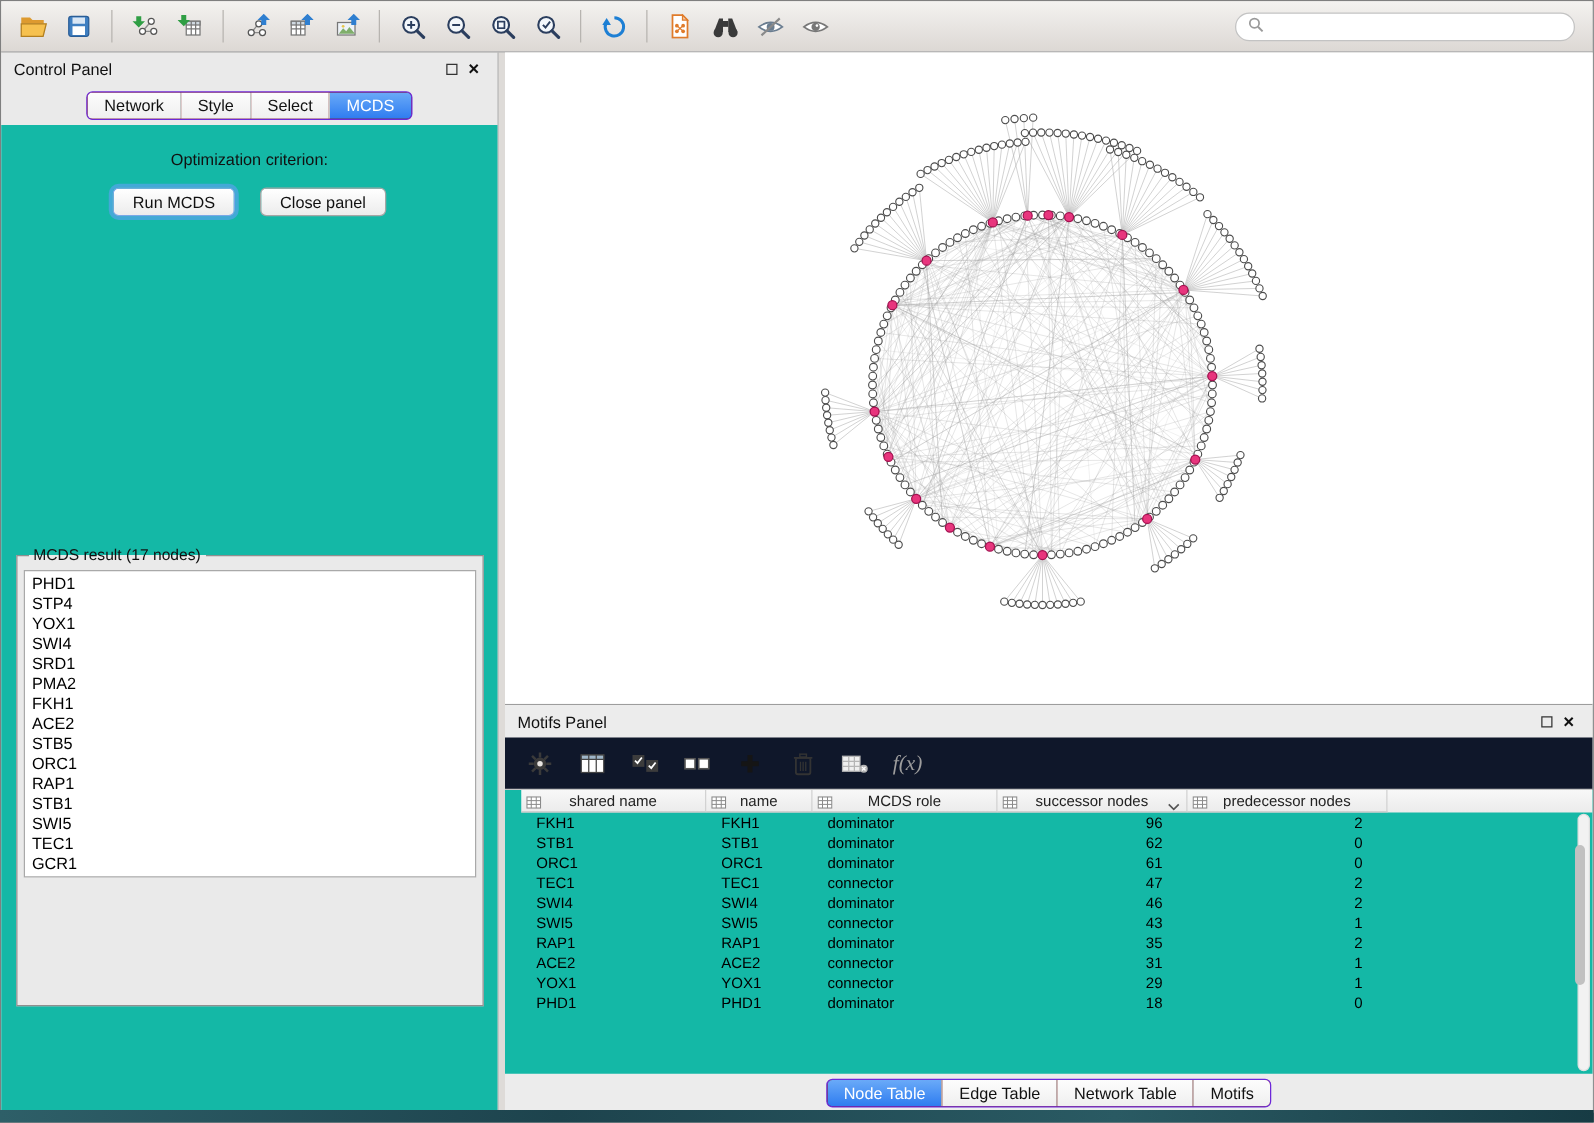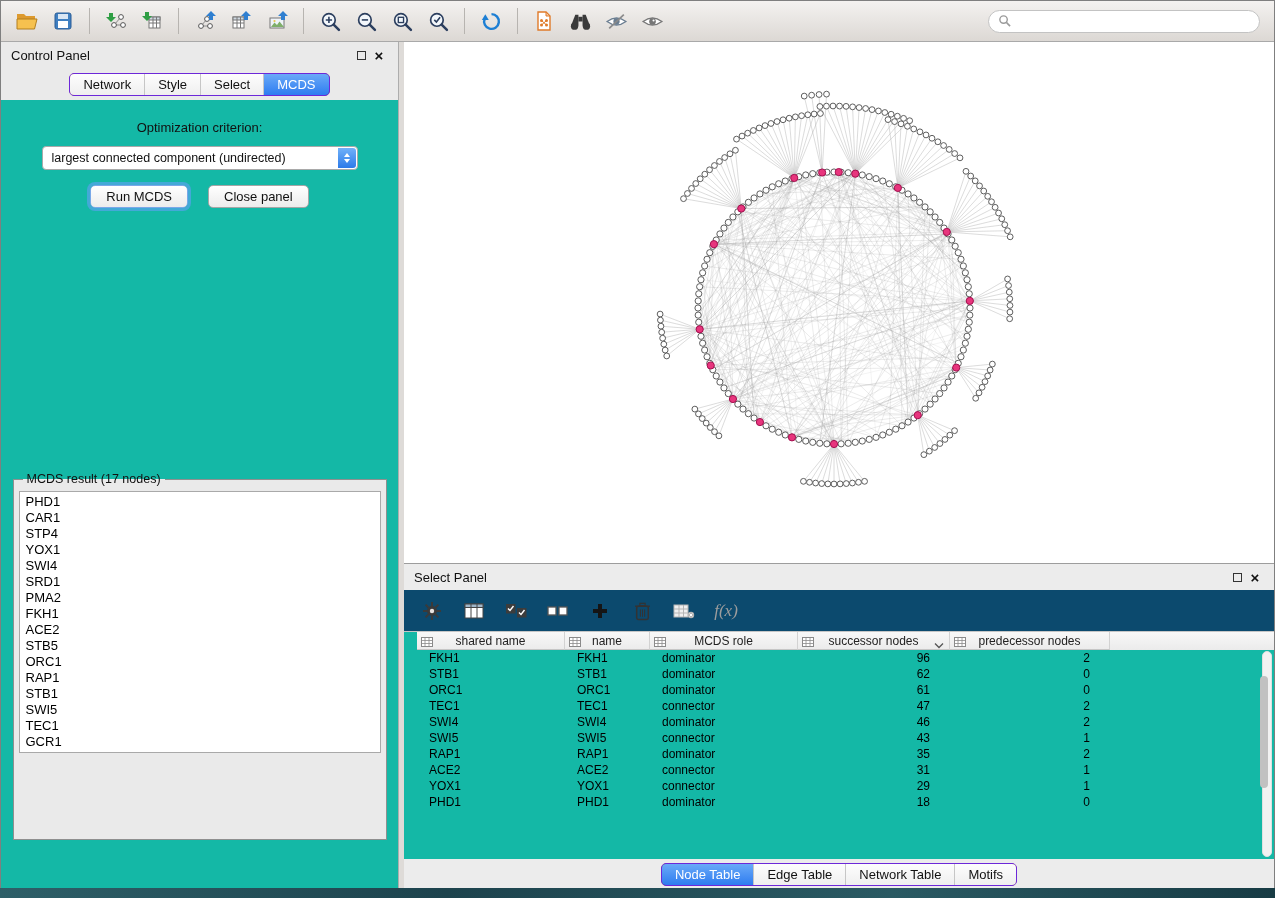--- a/index.html
+++ b/index.html
@@ -282,13 +282,6 @@
       </div>
       <div class="ctl-content">
         <div class="crit-label">Optimization criterion:</div>
-        <div class="dropdown">
-          <span>largest connected component (undirected)</span>
-          <span class="stepper">
-              <span class="tri up"></span>
-              <span class="tri down"></span>
-            </span>
-        </div>
         <div class="btn-row">
           <button class="btn focus">Run MCDS</button>
           <button class="btn">Close panel</button>

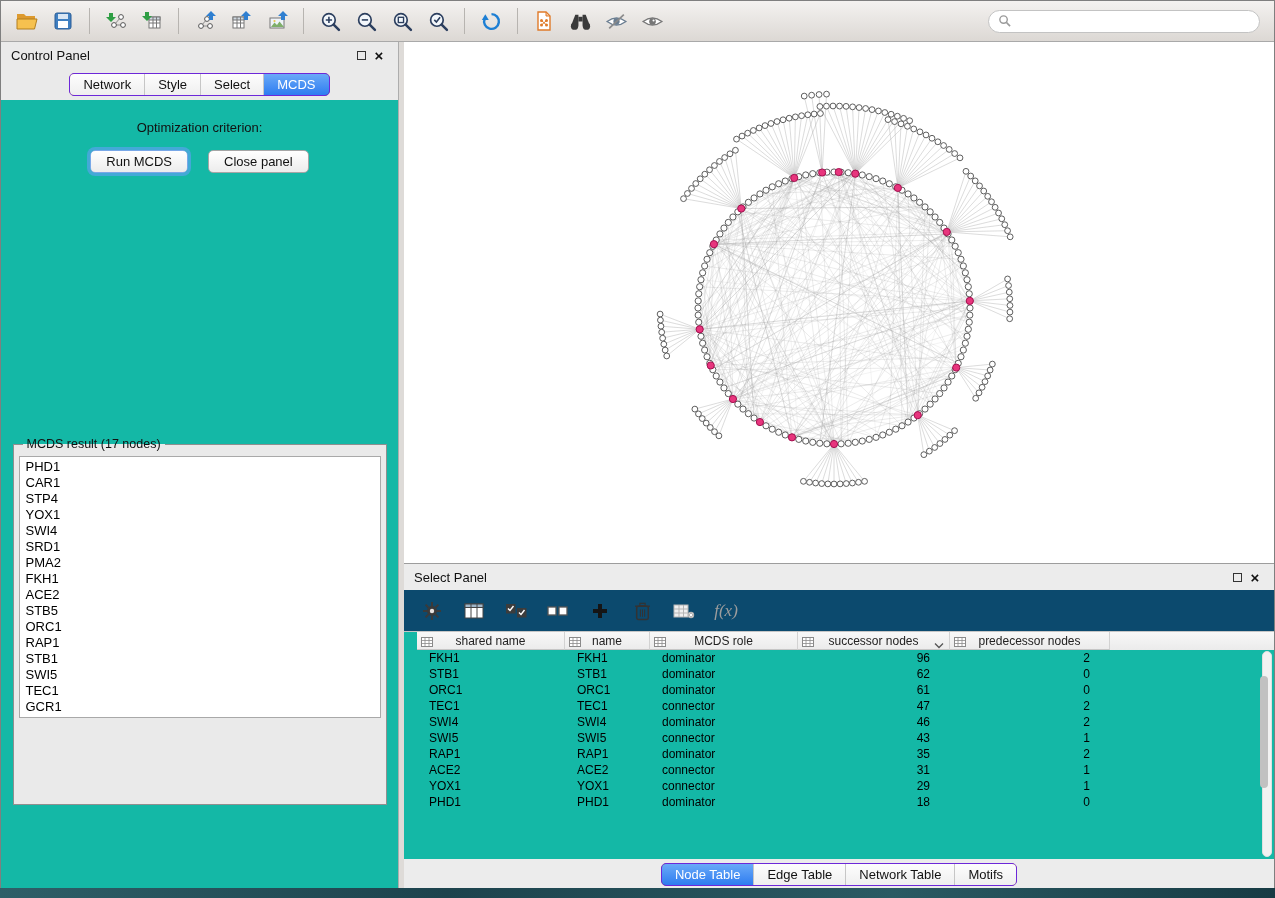--- a/index.html
+++ b/index.html
@@ -290,7 +290,6 @@
           <legend>MCDS result (17 nodes)</legend>
           <div class="result-list">
               <div class="result-item">PHD1</div>
-              <div class="result-item">CAR1</div>
               <div class="result-item">STP4</div>
               <div class="result-item">YOX1</div>
               <div class="result-item">SWI4</div>

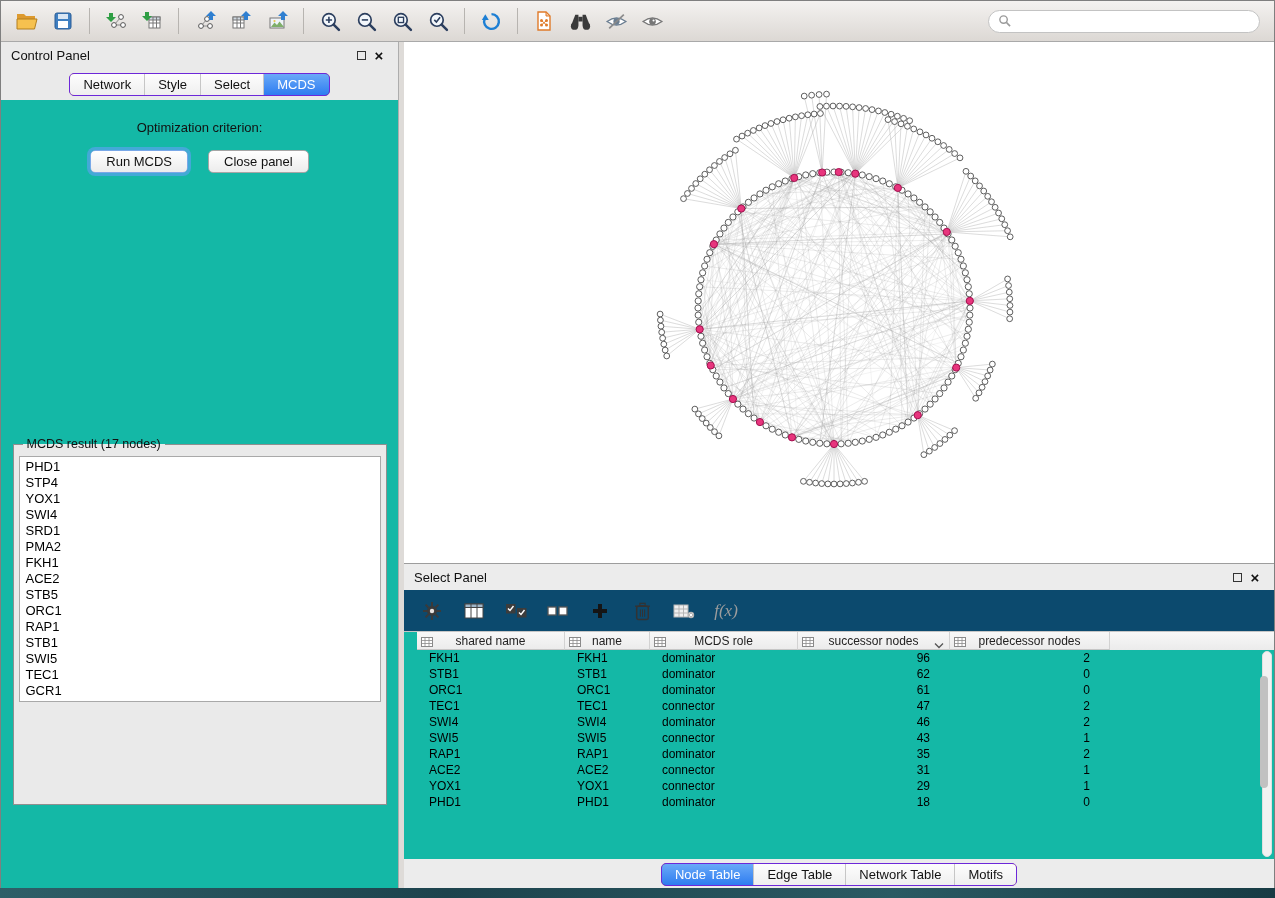--- a/index.html
+++ b/index.html
@@ -1022,7 +1022,7 @@
 
       <div class="table-panel">
         <div class="panel-header">
-          <span>Select Panel</span>
+          <span>Motifs Panel</span>
           <span class="spacer"></span>
           <span class="win-ico">
               <span class="float-ico"></span>

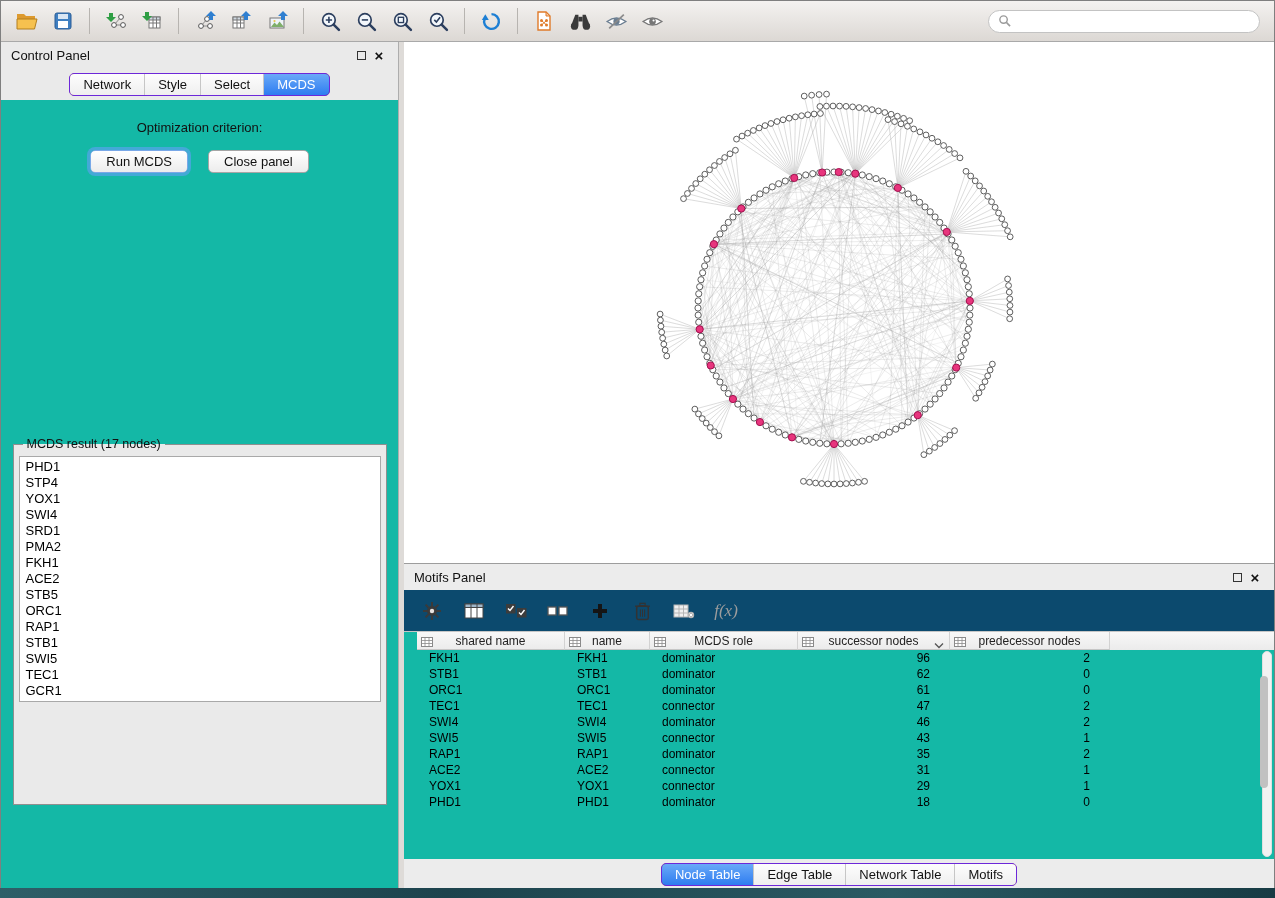--- a/index.html
+++ b/index.html
@@ -71,7 +71,7 @@
 
   
   .table-panel{flex:1;display:flex;flex-direction:column;background:#ececec;min-height:0}
-  .tp-toolbar{flex:0 0 42px;background:#0c4a6e;border-bottom:1px solid #c6c6c6;display:flex;align-items:center;
+  .tp-toolbar{flex:0 0 42px;background:#0f172a;border-bottom:1px solid #c6c6c6;display:flex;align-items:center;
     padding:0 16px;gap:18px}
   .tp-btn{display:flex;align-items:center;justify-content:center;min-width:24px;height:26px}
   .fx{font-family:"Liberation Serif",serif;font-style:italic;font-size:17px;color:#9d9d9d}

